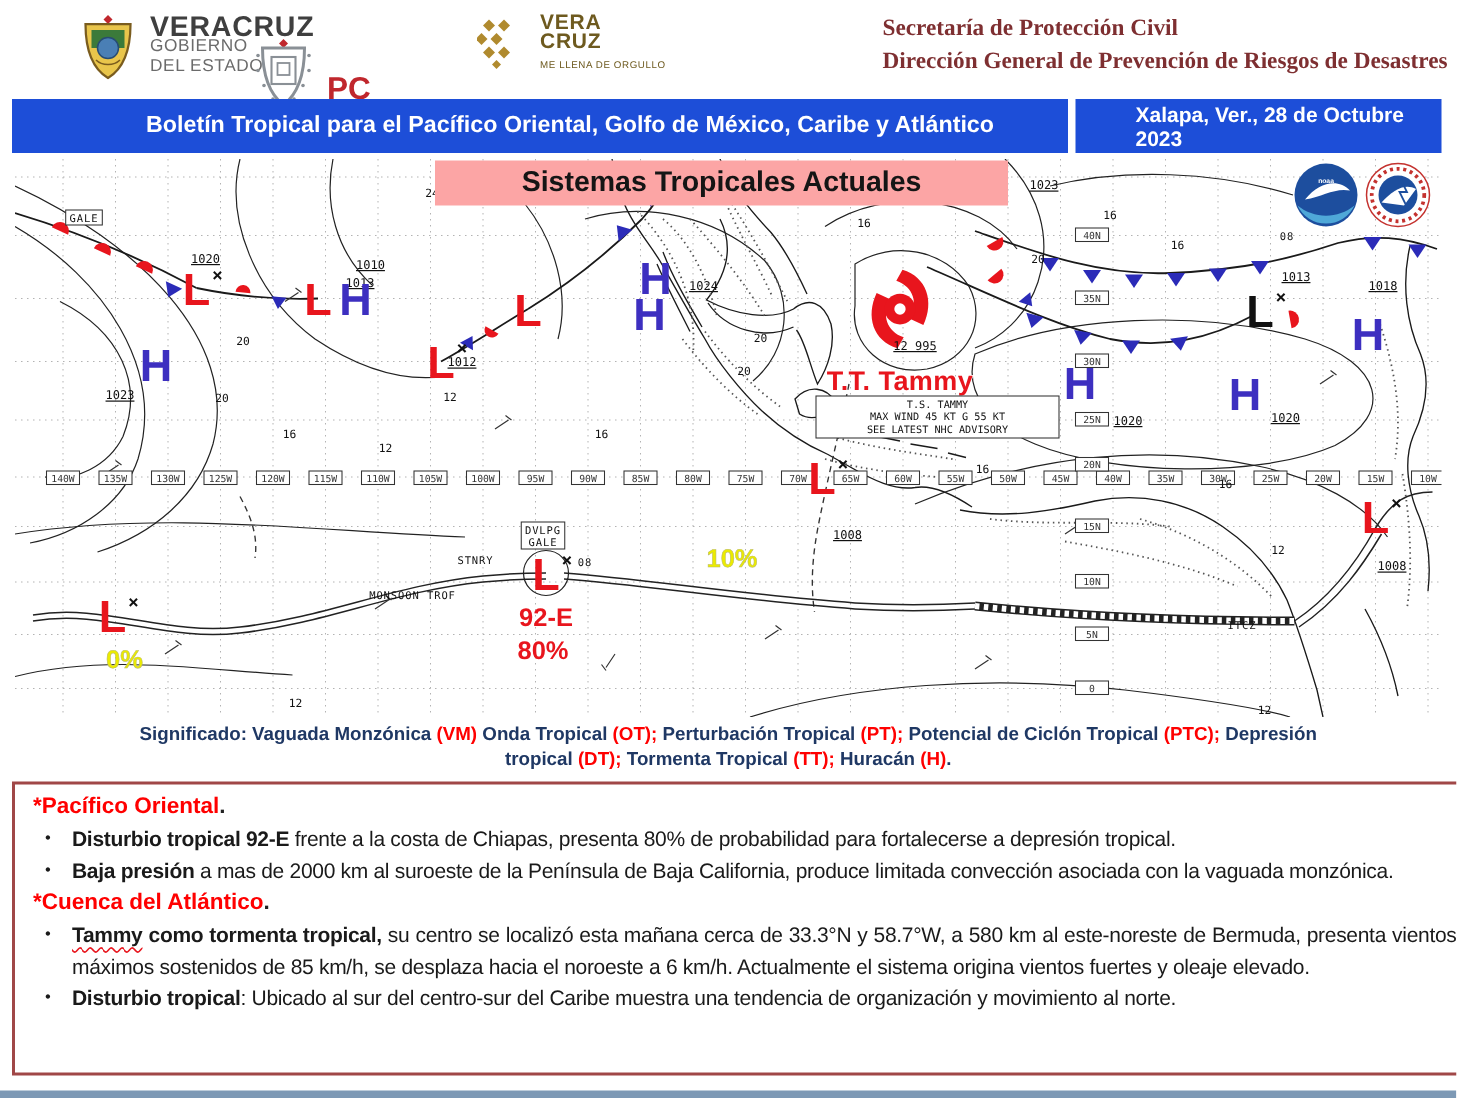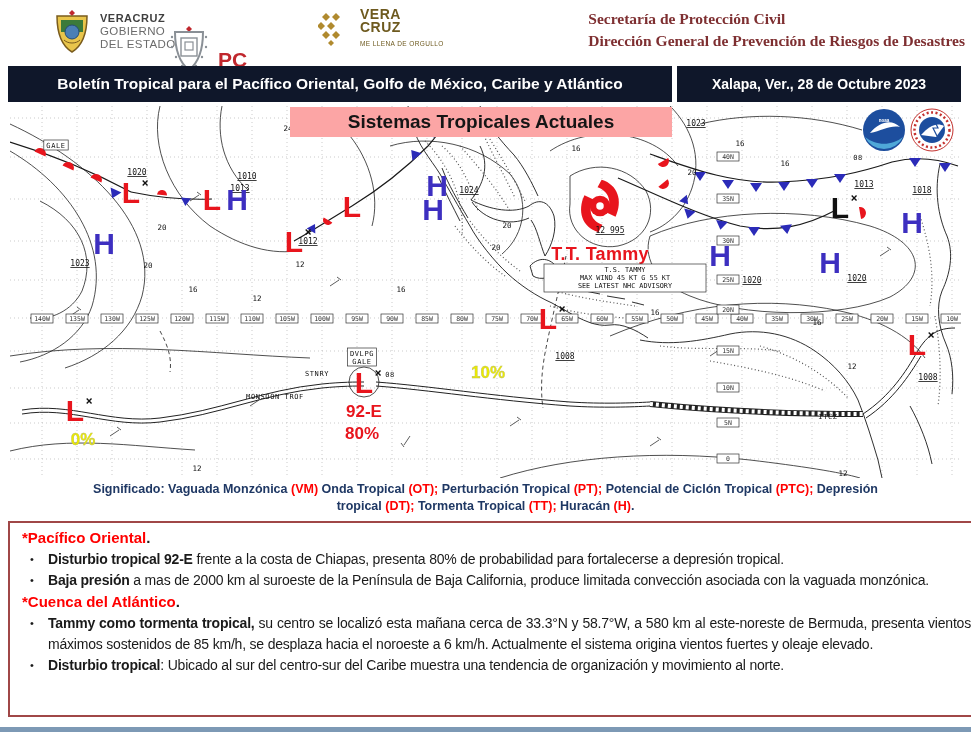--- a/index.html
+++ b/index.html
@@ -12,7 +12,7 @@
   #logo-pc{left:168px;}
   #logo-org{left:318px;}
   .logo-txt{display:flex;flex-direction:column;line-height:13px;}
-  .lv1{font-weight:bold;font-size:11px;color:#3f3f3f;letter-spacing:.5px;}
+  .lv1{font-weight:bold;font-size:19px;color:#3f3f3f;letter-spacing:.5px;}
   .lv2{font-size:11.5px;color:#6b6b6b;letter-spacing:.4px;}
   .pc-abbr{font-weight:bold;font-size:21px;color:#c0272d;line-height:20px;margin-top:42px;}
   .pc-sub{font-size:9px;color:#707070;line-height:10px;}

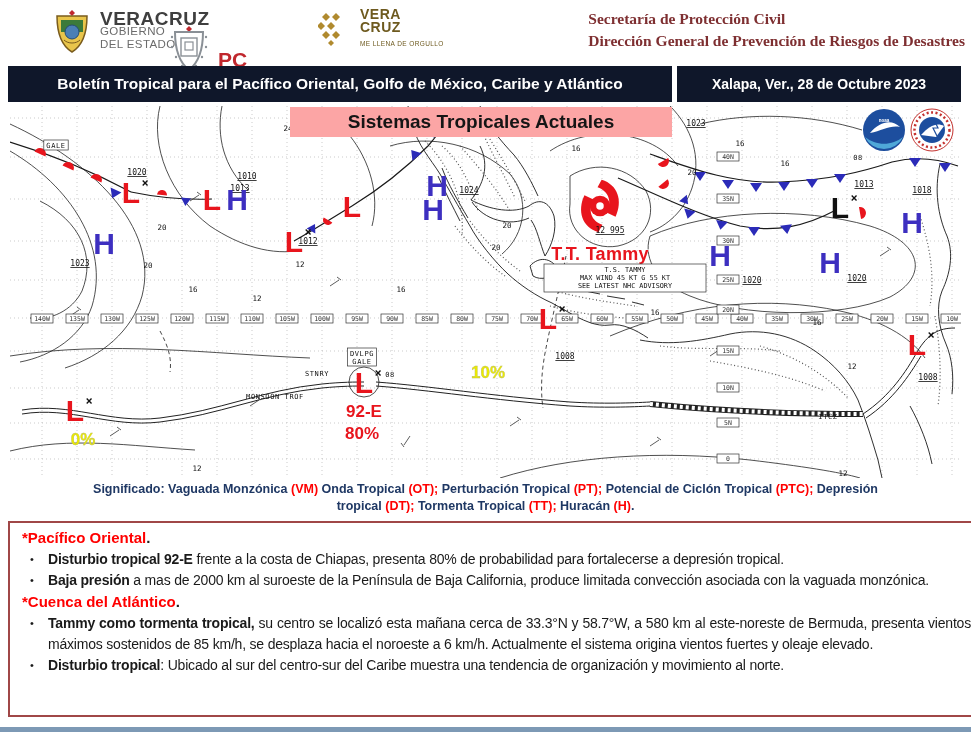--- a/index.html
+++ b/index.html
@@ -22,8 +22,8 @@
              color:#7e2f31;font-weight:bold;font-size:15.5px;line-height:22px;font-family:Liberation Serif, serif;}
   
   #banner{position:absolute;left:8px;top:66px;width:953px;height:36px;display:flex;gap:5px;}
-  #banner .cell{background:#0f172a;color:#fff;font-weight:bold;display:flex;
-                align-items:center;justify-content:center;}
+  #banner .cell{background:#1d4ed8;color:#fff;font-weight:bold;display:flex;
+                align-items:center;justify-content:center;padding-left:40px;}
   #banner-title{width:664px;font-size:15.5px;}
   #banner-date{flex:1;font-size:14px;}
   

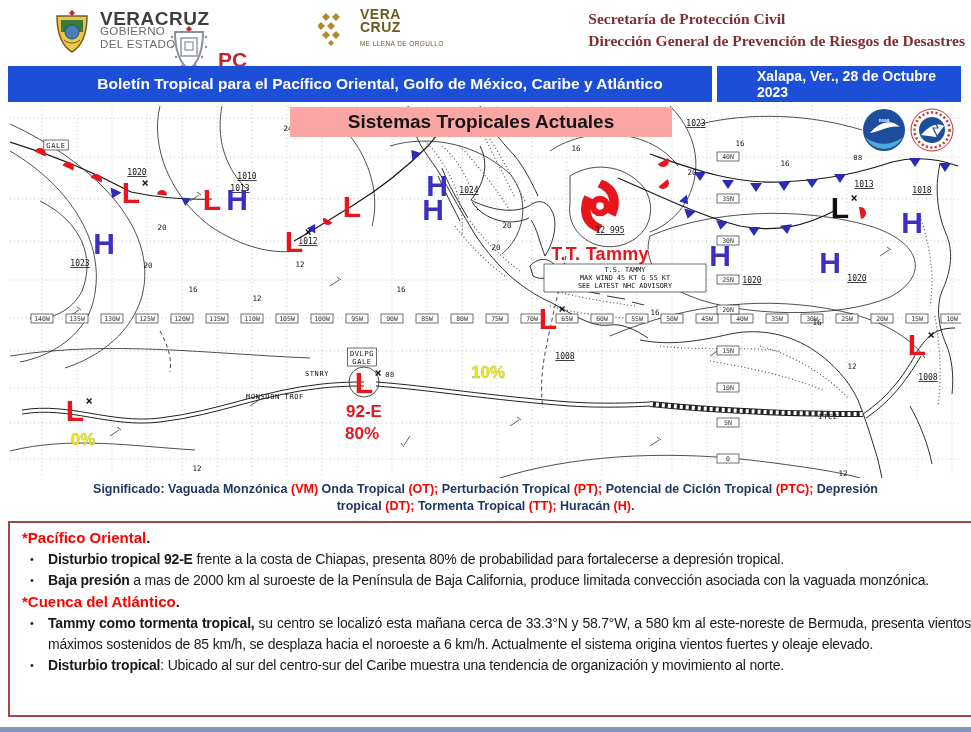--- a/index.html
+++ b/index.html
@@ -60,7 +60,7 @@
   .bullet .mark{width:18px;min-width:18px;padding-left:8px;font-size:11px;}
   .bullet p{margin:0;flex:1;text-align:justify;}
   .bullet b{letter-spacing:-0.2px;}
-  .wavy{text-decoration-style:wavy;text-decoration-color:#e8151d;
+  .wavy{text-decoration:underline;text-decoration-style:wavy;text-decoration-color:#e8151d;
         text-decoration-thickness:1px;text-underline-offset:3px;}
   
   #footer-bar{position:absolute;left:0;bottom:0;width:971px;height:5px;background:#7d99b5;}

